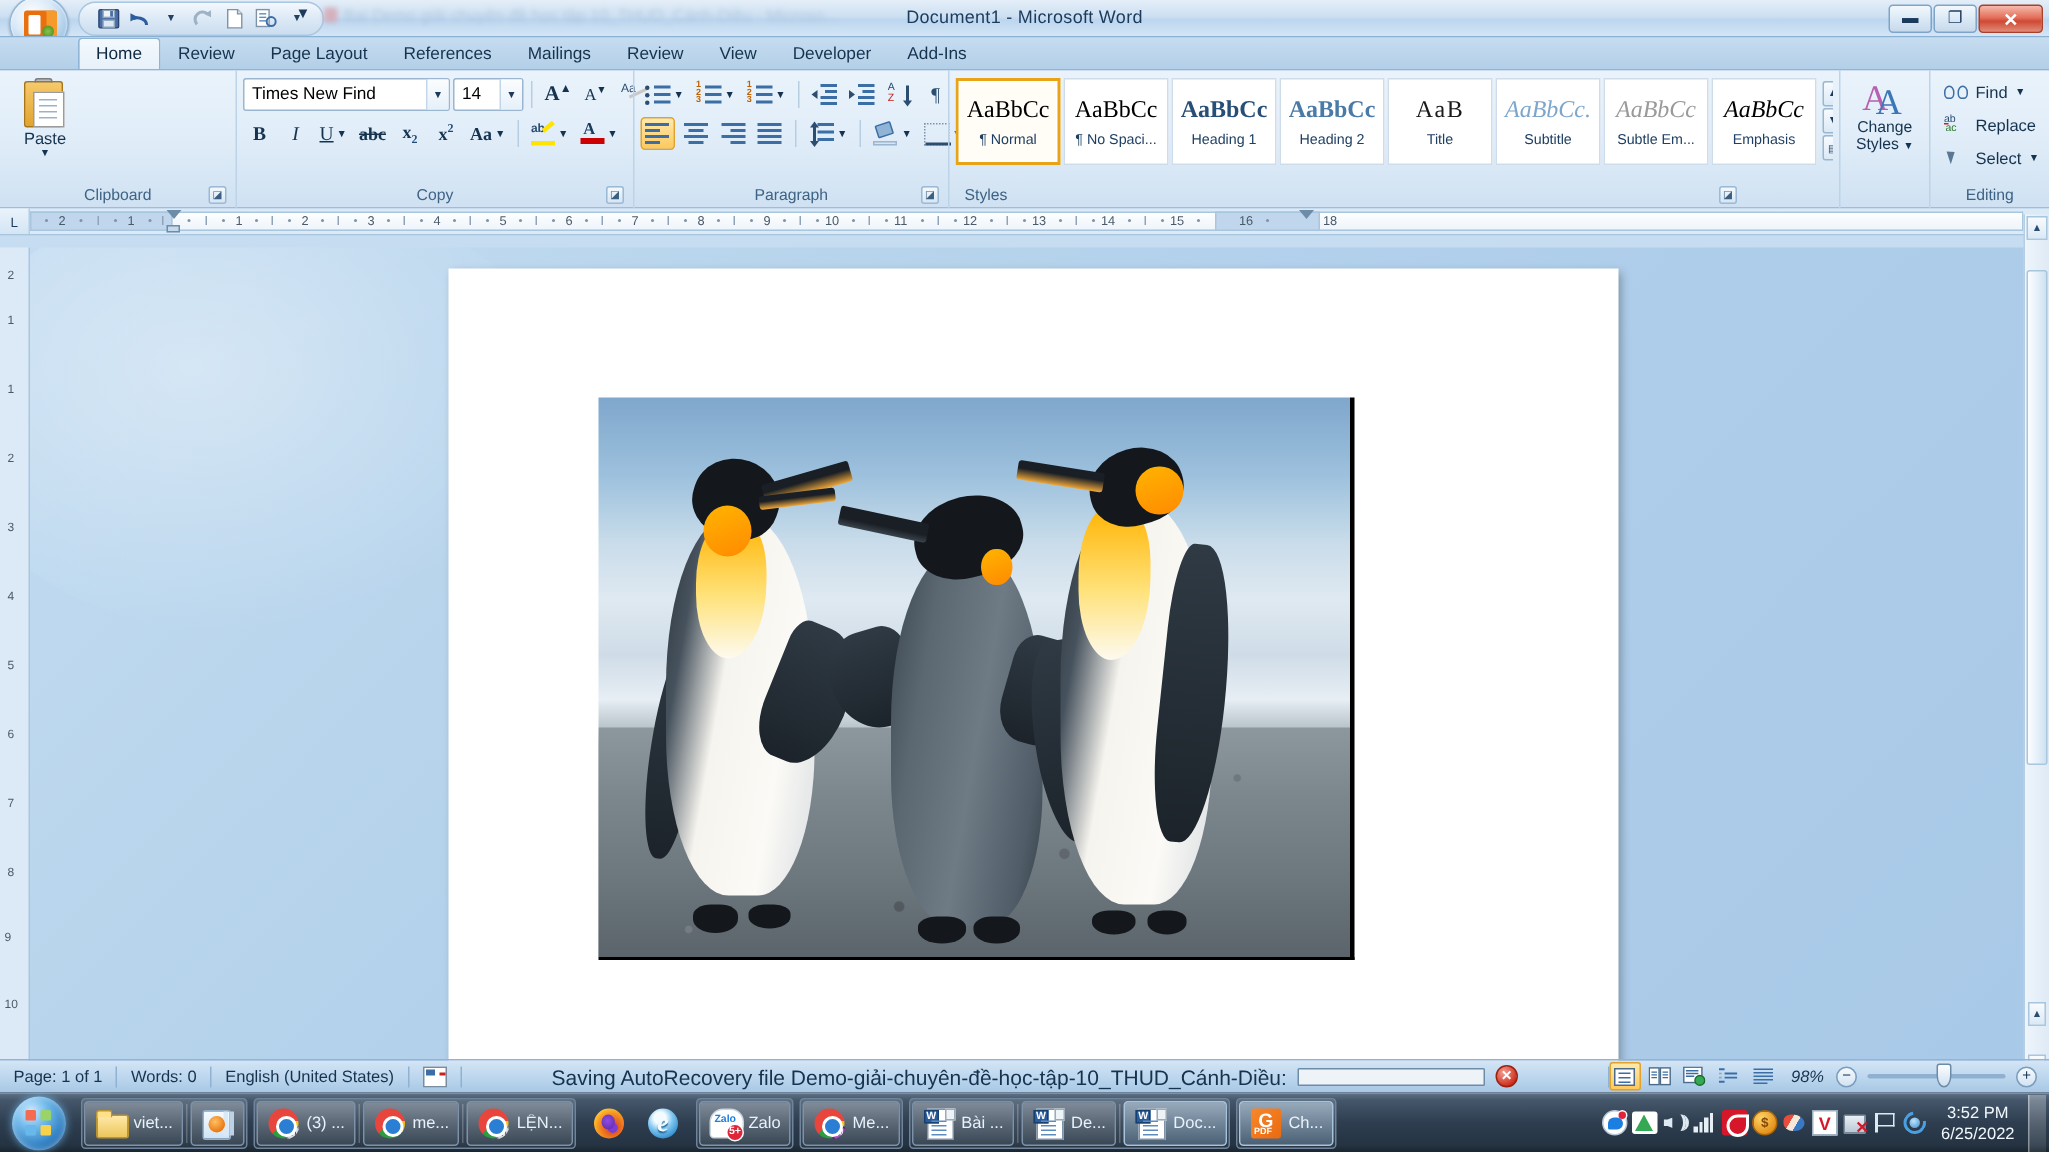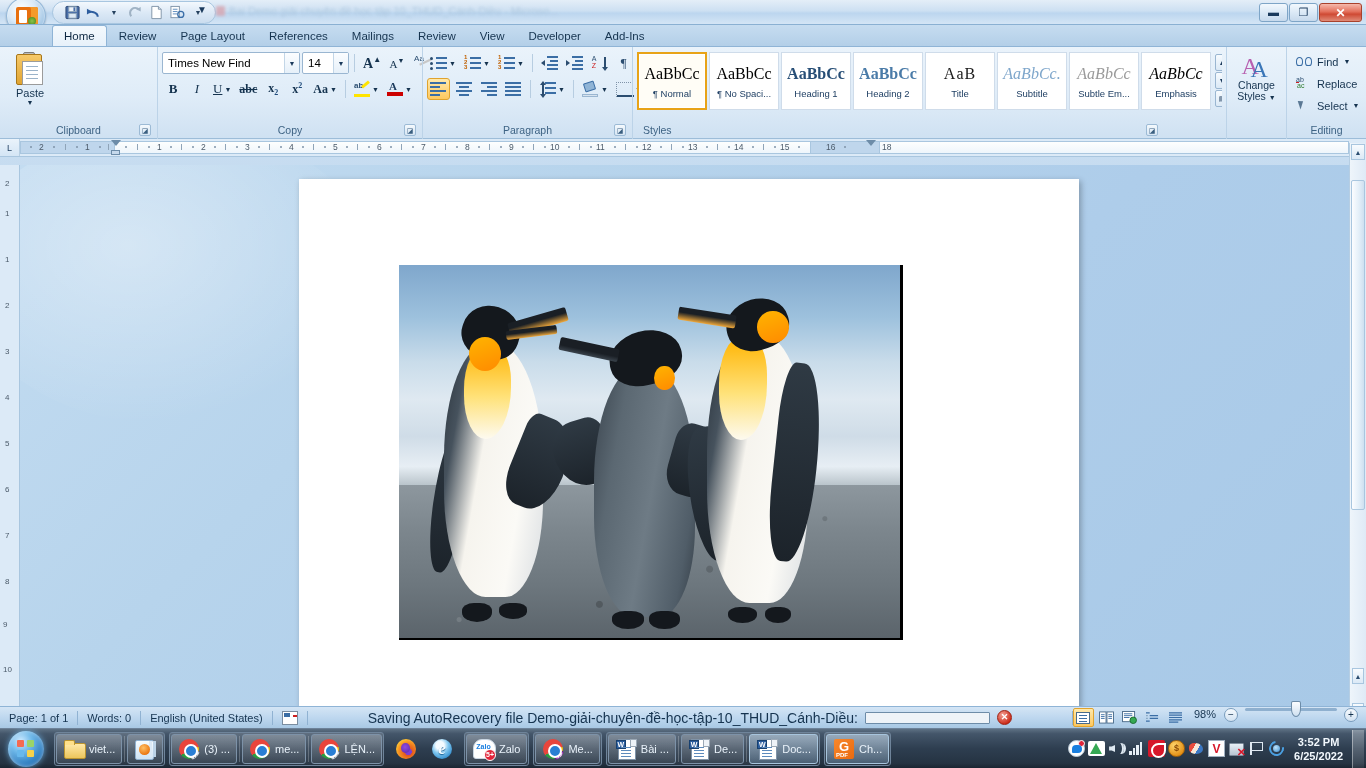--- a/index.html
+++ b/index.html
@@ -811,6 +811,7 @@
       <span class="ghost-icon"></span><span>Bai Demo giải chuyên đề học tập 10_THUD_Cánh-Diều - Microso...</span>
     </div>
 
+    <div class="title-text">Document1 - Microsoft Word</div>
 
     <div class="wincontrols">
       <div class="wb">

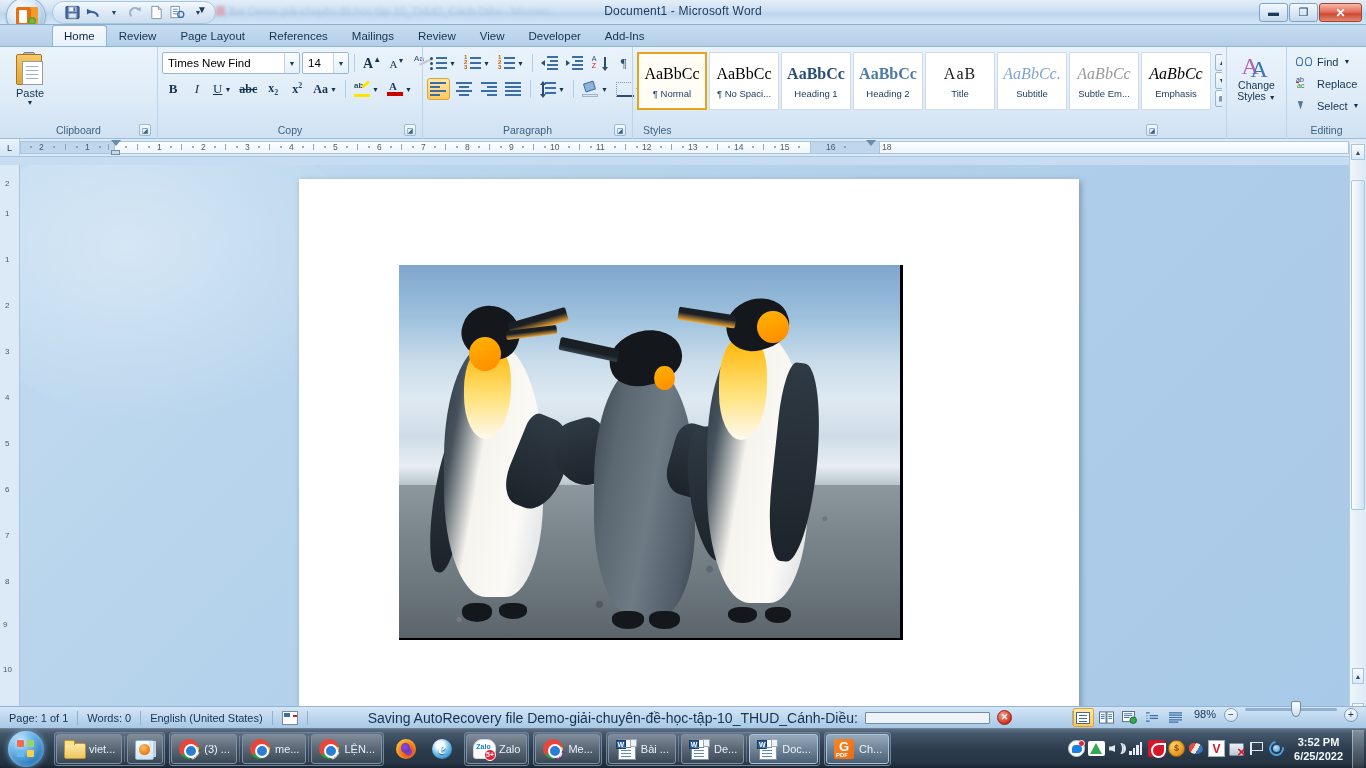--- a/index.html
+++ b/index.html
@@ -518,7 +518,7 @@
     border:1px solid #9e1f10; color:#fff; font-size:9px; font-weight:bold;
     display:flex;align-items:center;justify-content:center; line-height:1;
   }
-  .sb-right { display:flex; align-items:flex-start; gap:2px; padding-right:8px; }
+  .sb-right { display:flex; align-items:center; gap:2px; padding-right:8px;font-style:italic; }
   .view-btn {
     width:21px;height:19px; border:1px solid transparent; border-radius:2px; cursor:pointer;
     display:flex;align-items:center;justify-content:center;

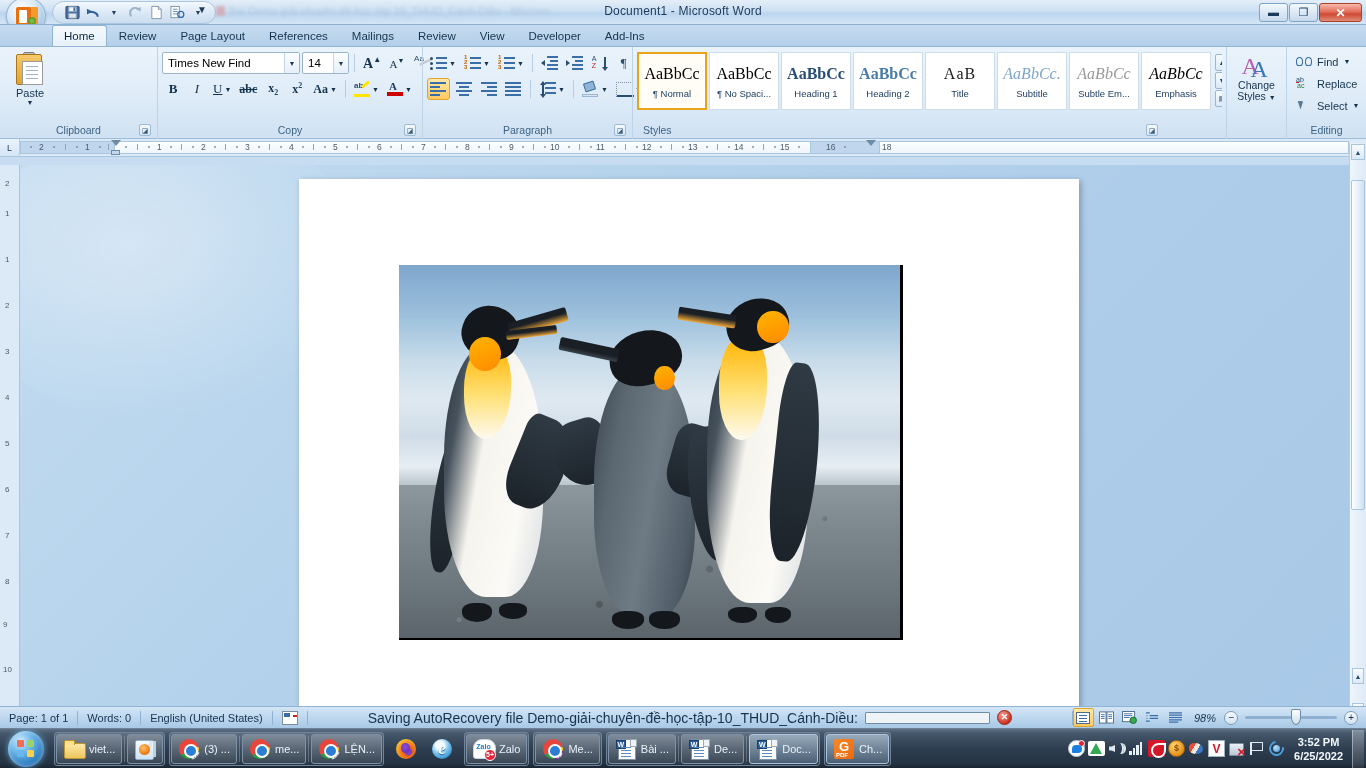--- a/index.html
+++ b/index.html
@@ -744,7 +744,7 @@
   }
   .clock {
     margin-left:6px; margin-right:4px; text-align:center; color:#f2f8fd; font-size:11px;
-    line-height:14px; cursor:pointer; white-space:nowrap;font-weight:bold;
+    line-height:14px; cursor:pointer; white-space:nowrap;
   }
   .showdesk {
     width:12px; height:38px; margin-left:2px;

